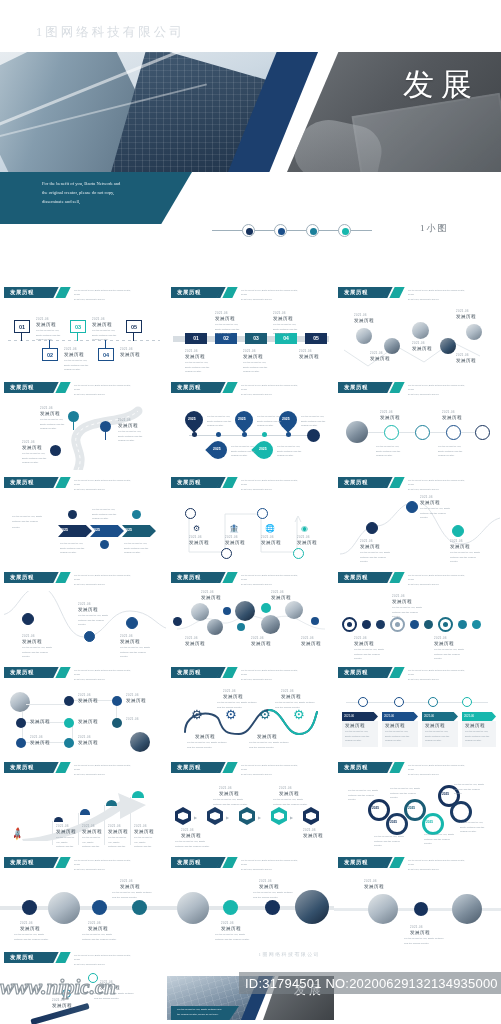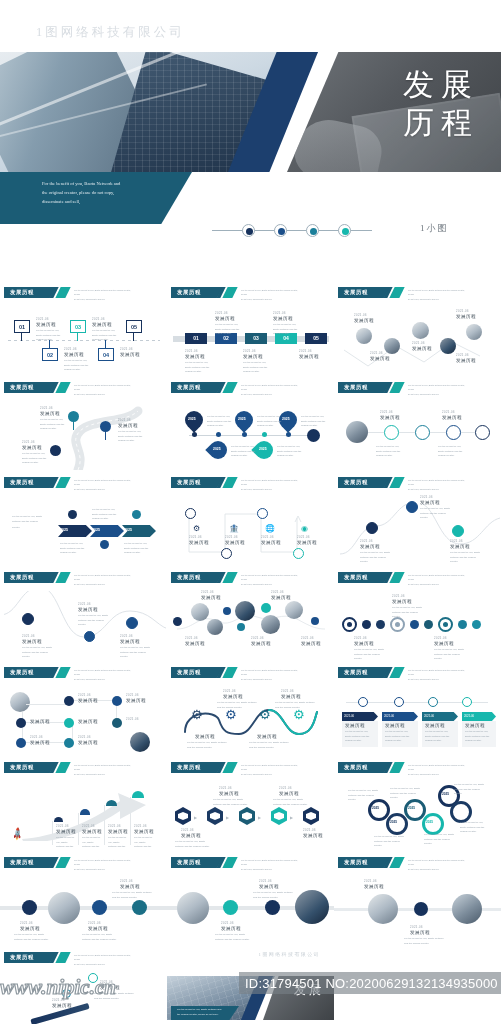--- a/index.html
+++ b/index.html
@@ -228,7 +228,6 @@
 
   <div class="cover-title">
     <span>发展</span>
-    <span>历程</span>
   </div>
 
   <div class="cover-teal"></div>

